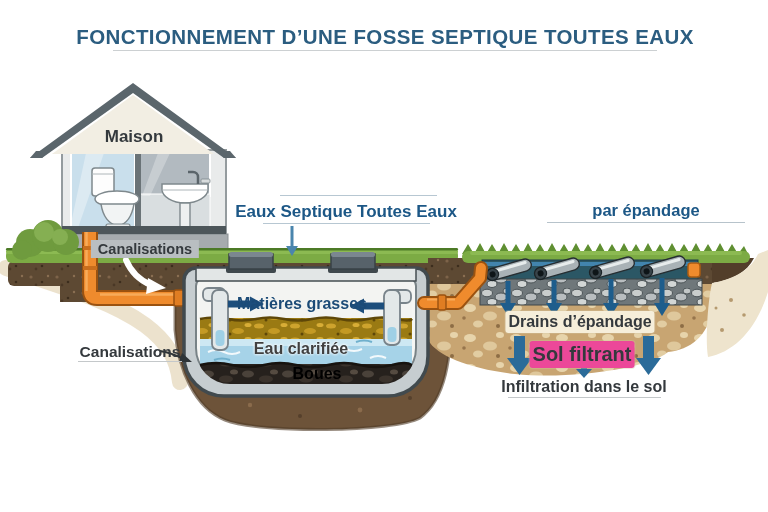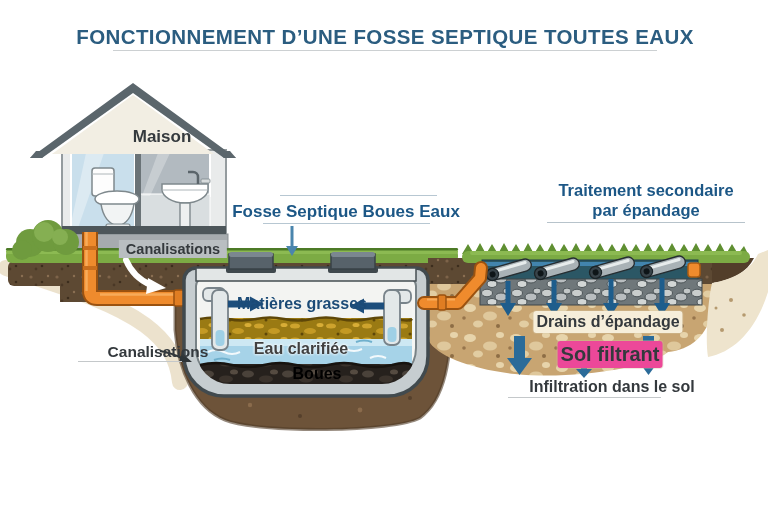--- a/index.html
+++ b/index.html
@@ -9,7 +9,7 @@
   .lbl{position:absolute;font-weight:bold;white-space:nowrap;transform:translateX(-50%);}
   .title{font-size:20.5px;letter-spacing:.4px;color:#2b5d80;}
   .blue{color:#1c5786;}
-  .dark{color:#34393d;margin-left:28px;}
+  .dark{color:#34393d;}
   .rule{position:absolute;height:1px;}
   .box{background:#f6eeda;padding:2px 3px;border-radius:3px;box-shadow:0 0 0 1px rgba(210,195,160,.35);}
 </style>

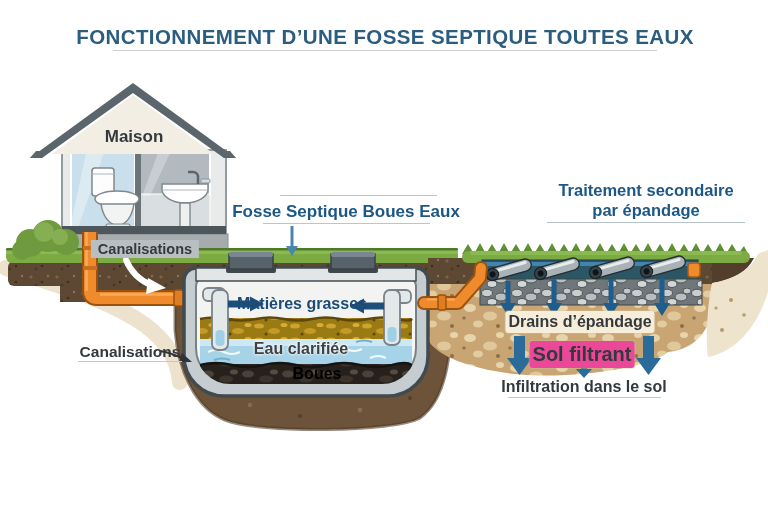--- a/index.html
+++ b/index.html
@@ -289,7 +289,6 @@
 <div class="lbl dark" style="left:130px;top:343px;font-size:15.5px;">Canalisations</div>
 <div class="rule" style="left:78px;top:361px;width:104px;background:#c4c8ca;"></div>
 
-<div class="lbl blue" style="left:646px;top:181px;font-size:16.5px;">Traitement secondaire</div>
 <div class="lbl blue" style="left:646px;top:201px;font-size:16.5px;">par épandage</div>
 <div class="rule" style="left:547px;top:222px;width:198px;background:#b7c3cb;"></div>
 

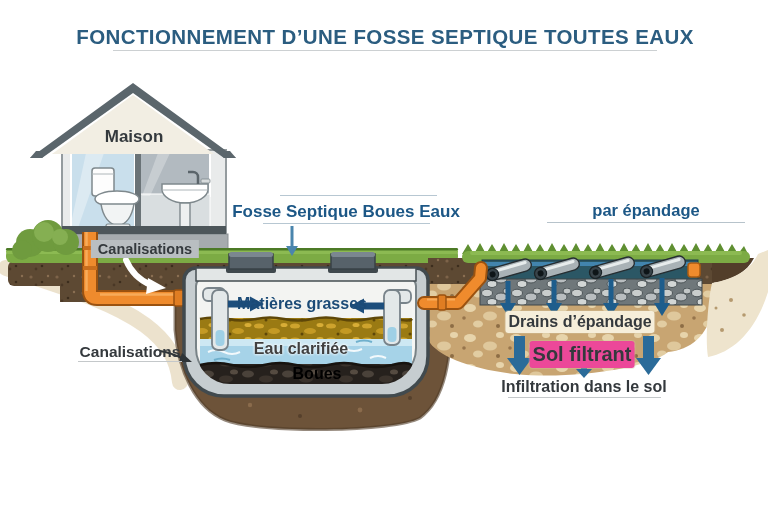--- a/index.html
+++ b/index.html
@@ -282,7 +282,7 @@
 <div class="lbl dark" style="left:134px;top:127px;font-size:17px;">Maison</div>
 <div class="lbl dark" style="left:145px;top:240px;font-size:14.5px;background:#b9bec1;padding:1px 7px;">Canalisations</div>
 
-<div class="lbl blue" style="left:346px;top:202px;font-size:17px;">Fosse Septique Boues Eaux</div>
+<div class="lbl blue" style="left:346px;top:202px;font-size:17px;">Eaux Septique Toutes Eaux</div>
 <div class="rule" style="left:280px;top:195px;width:157px;background:#b7c7d2;"></div>
 <div class="rule" style="left:263px;top:223px;width:167px;background:#b7c7d2;"></div>
 

